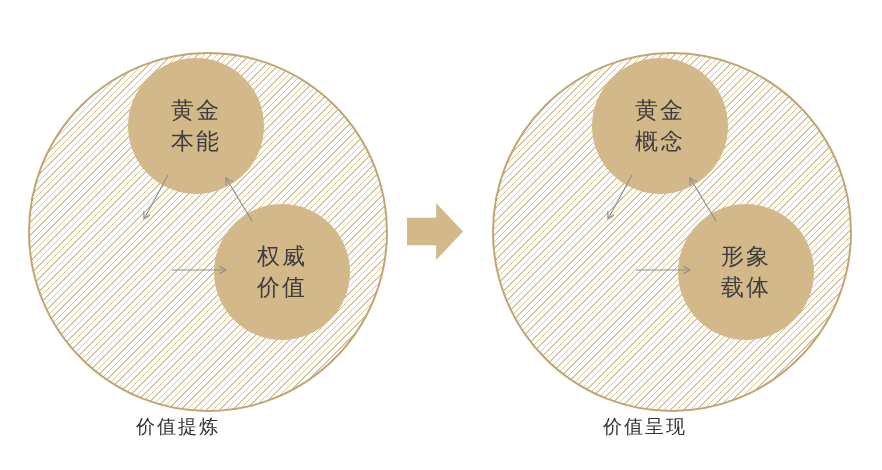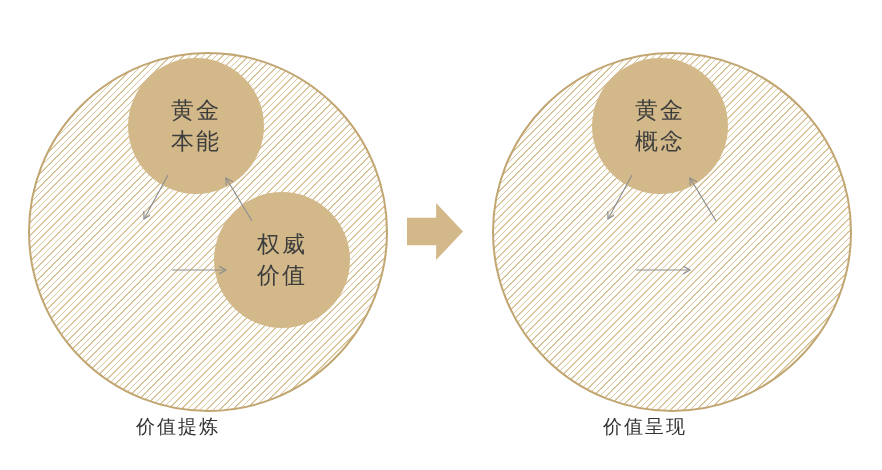--- a/index.html
+++ b/index.html
@@ -54,7 +54,7 @@
   }
   .node-top          { left: 100px; top: 6px; }
   .node-bottom-left  { left: 20px;  top: 148px; }
-  .node-bottom-right { left: 186px; top: 140px; }
+  .node-bottom-right { left: 186px; top: 152px; }
   .node-label {
     white-space: pre-line;
     text-align: center;

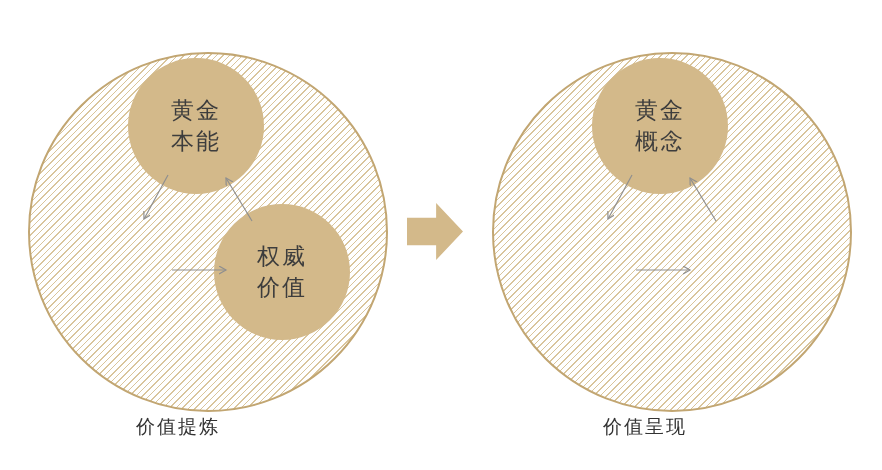--- a/index.html
+++ b/index.html
@@ -138,6 +138,10 @@
       <span class="node-label">黄金
 概念</span>
     </div>
+    <div class="node node-bottom-right">
+      <span class="node-label">形象
+载体</span>
+    </div>
 
     <svg class="connectors" viewBox="0 0 360 360">
       <line x1="140" y1="123" x2="116" y2="167" marker-end="url(#arrowhead)"></line>

